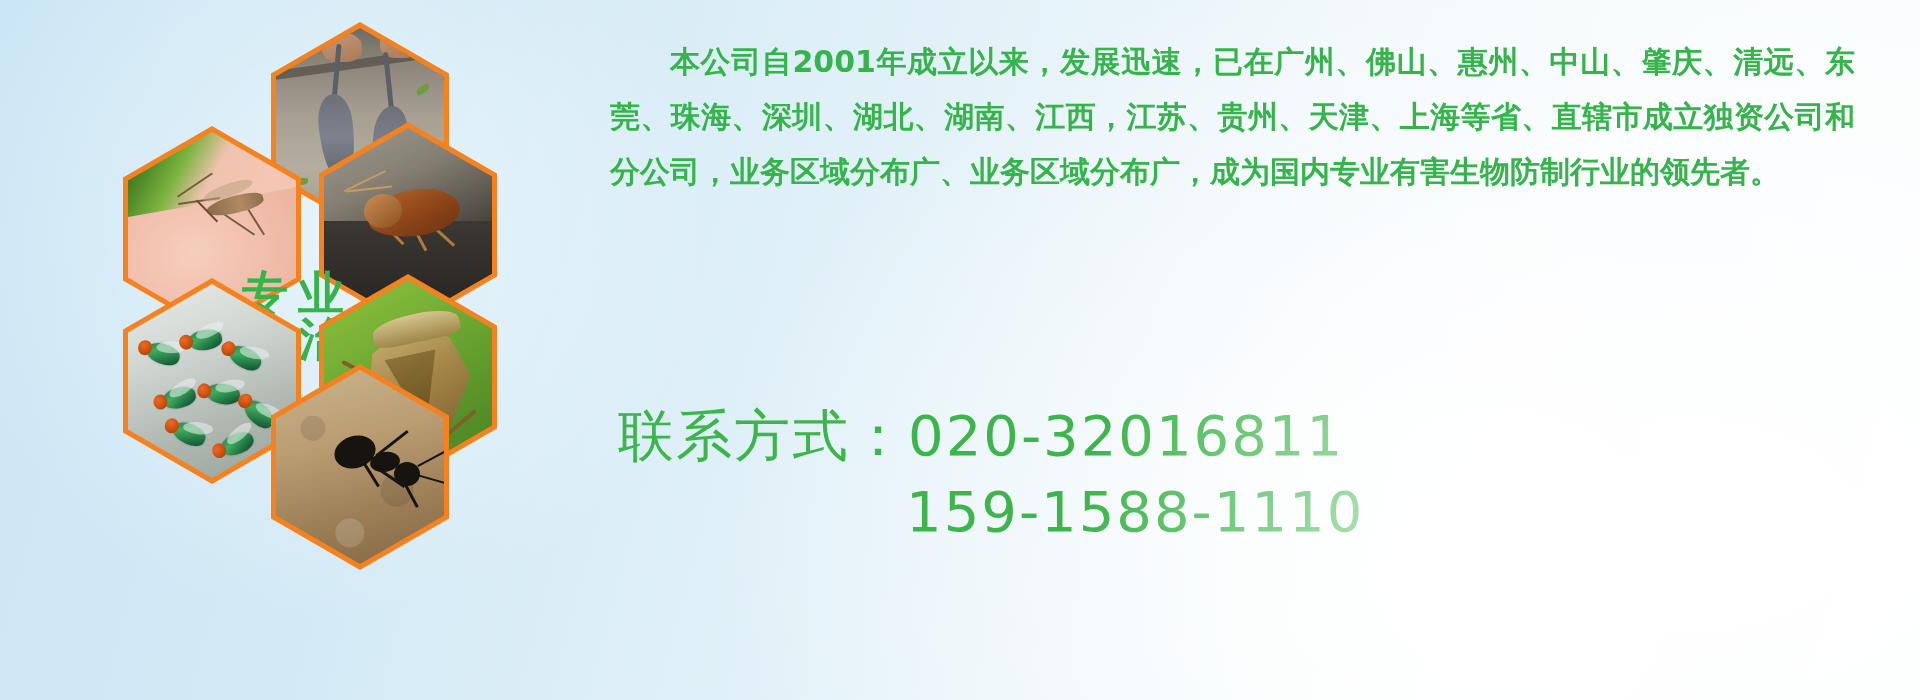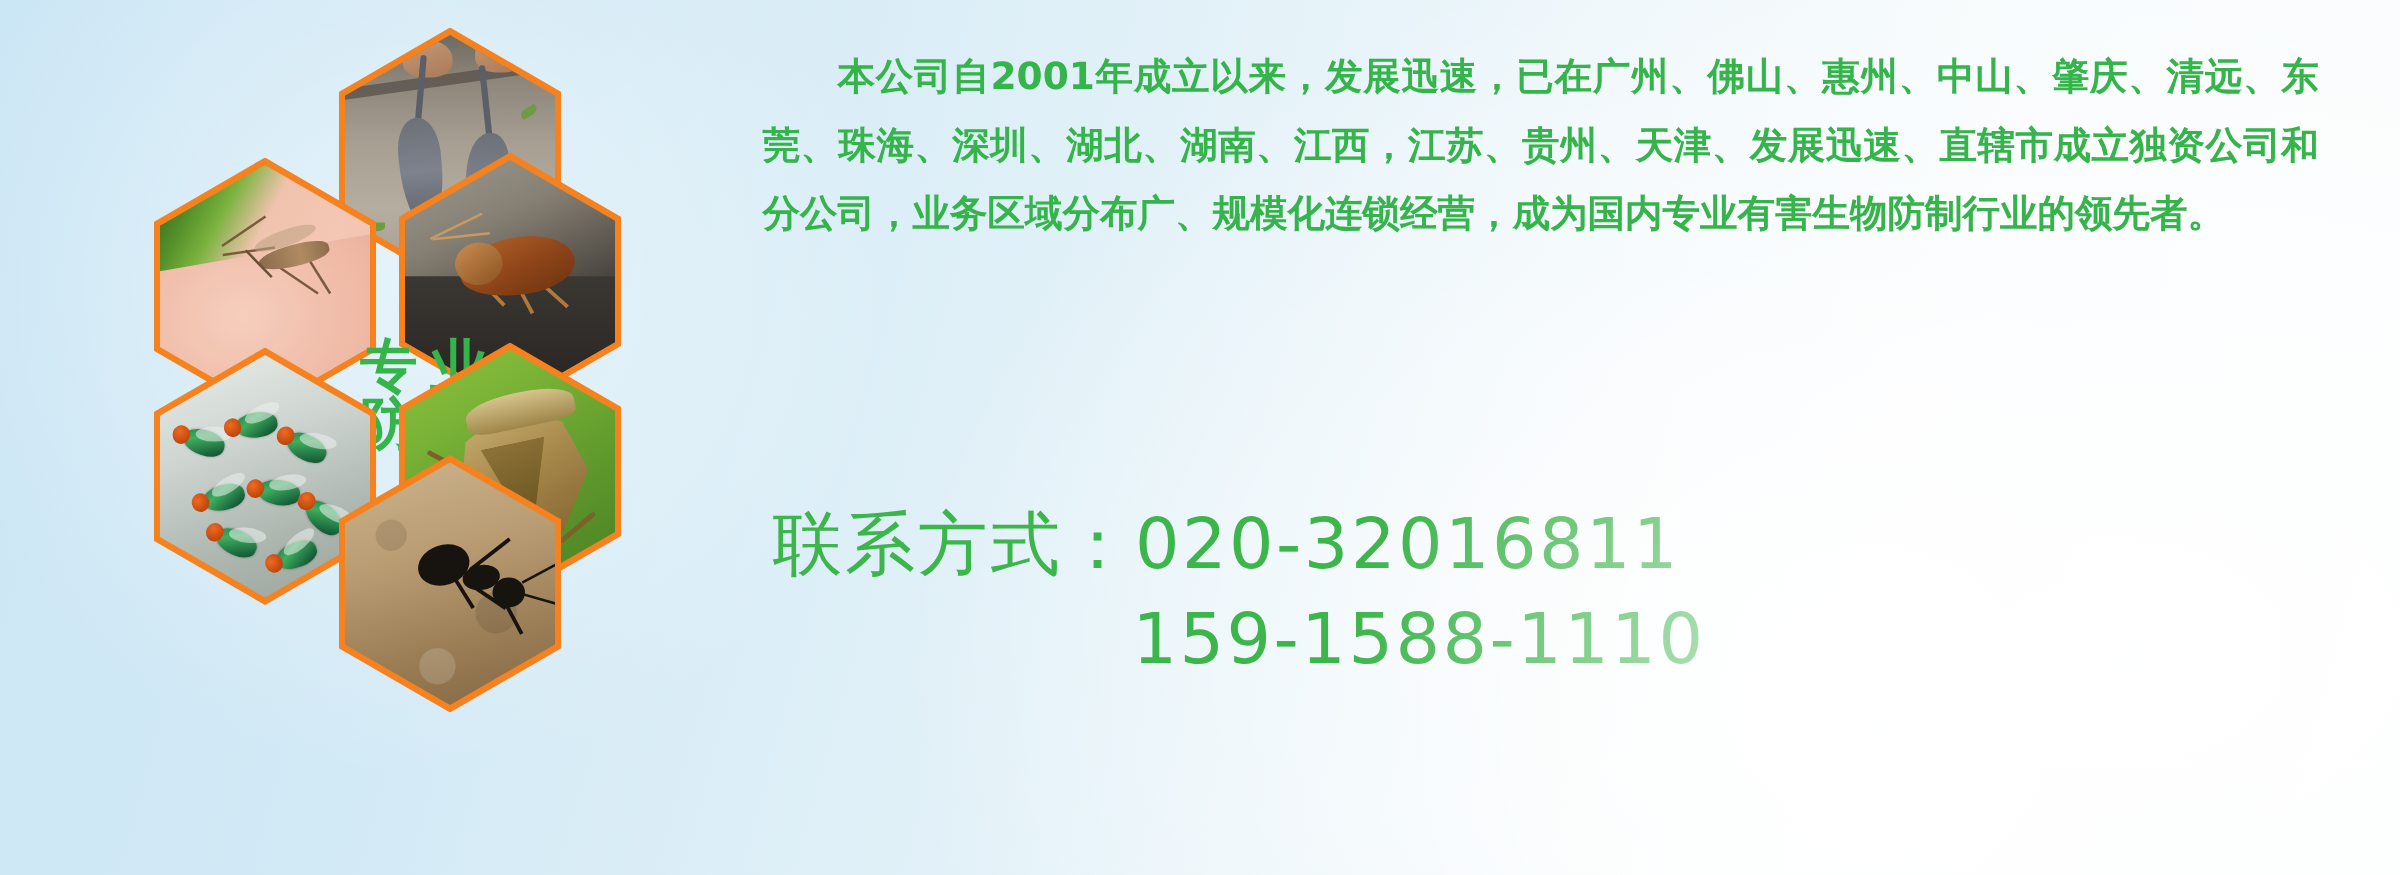--- a/index.html
+++ b/index.html
@@ -463,7 +463,7 @@
   </div>
 
   <div id="copy">
-    <p id="intro-paragraph">本公司自2001年成立以来，发展迅速，已在广州、佛山、惠州、中山、肇庆、清远、东莞、珠海、深圳、湖北、湖南、江西，江苏、贵州、天津、发展迅速、直辖市成立独资公司和分公司，业务区域分布广、规模化连锁经营，成为国内专业有害生物防制行业的领先者。</p>
+    <p id="intro-paragraph">本公司自2001年成立以来，发展迅速，已在广州、佛山、惠州、中山、肇庆、清远、东莞、珠海、深圳、湖北、湖南、江西，江苏、贵州、天津、上海等省、直辖市成立独资公司和分公司，业务区域分布广、业务区域分布广，成为国内专业有害生物防制行业的领先者。</p>
   </div>
 
   <div id="contact-block">

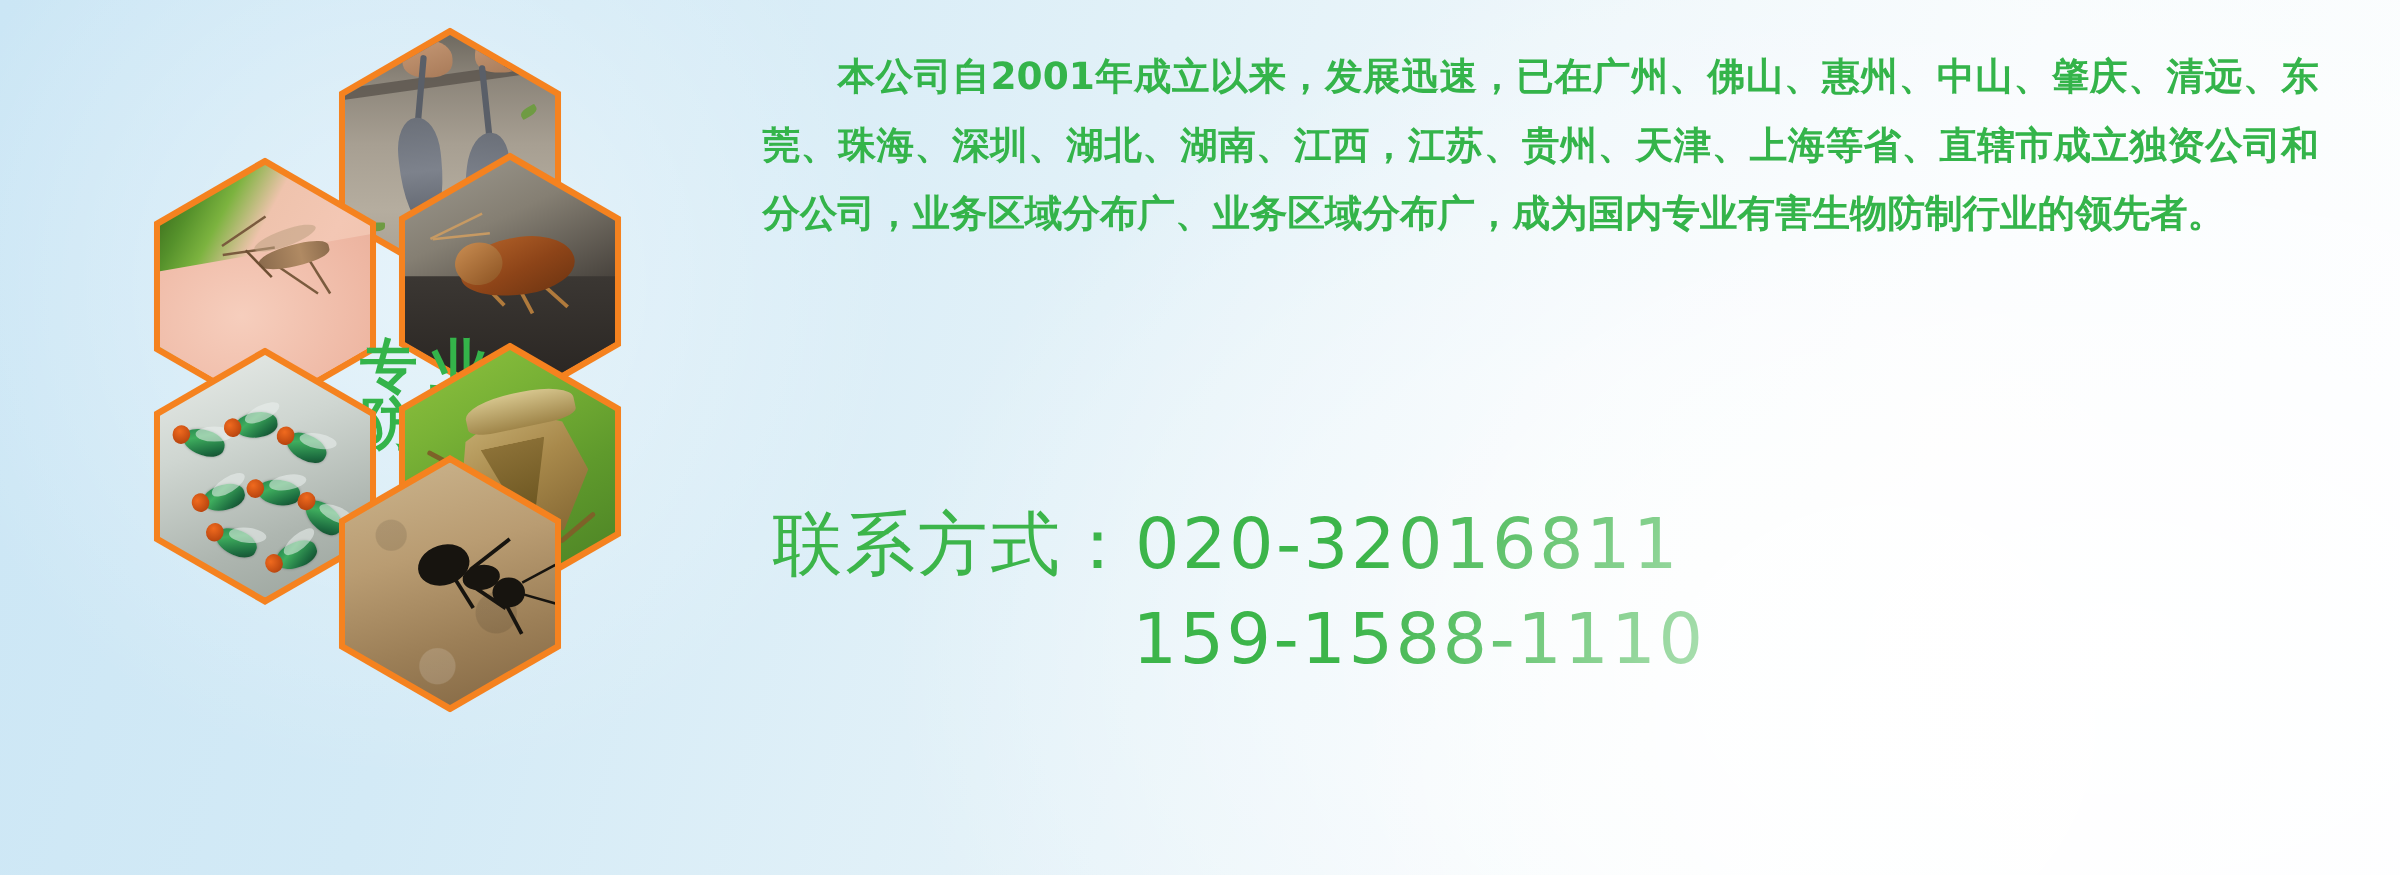--- a/index.html
+++ b/index.html
@@ -294,7 +294,7 @@
     inset: 0;
     display: flex;
     flex-direction: column;
-    align-items: flex-end;
+    align-items: flex-start;
     justify-content: center;
     gap: 0;
   }

